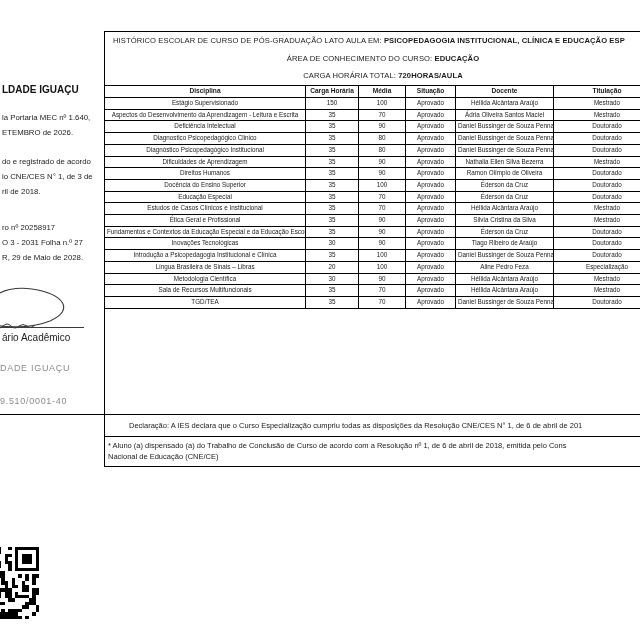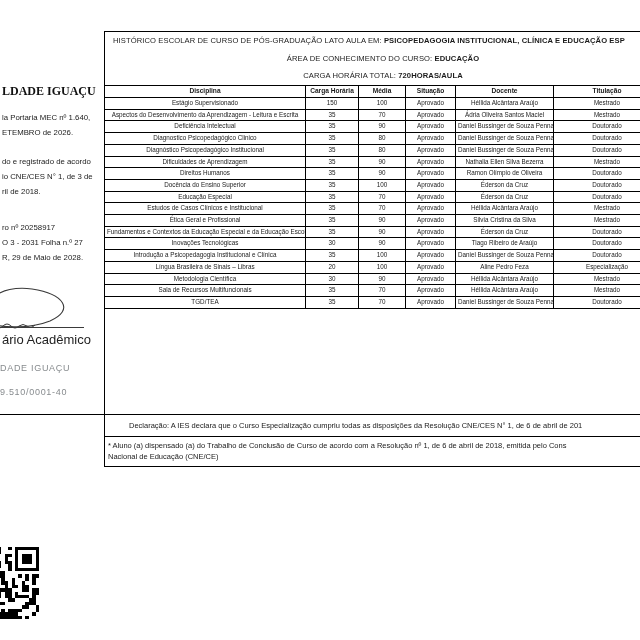--- a/index.html
+++ b/index.html
@@ -11,7 +11,7 @@
 
   
   .left-col-line { left:2px; font-size:7.8px; color:#222; }
-  .inst-name { left:2px; top:84px; font-size:12px; font-weight:bold; color:#111;font-family:Liberation Serif, serif; }
+  .inst-name { left:2px; top:84px; font-size:10px; font-weight:bold; color:#111; }
   .sig-line { left:0; top:327px; width:84px; border-top:1.3px solid #3a3a3a; }
   .sig-title { left:2px; top:332px; font-size:13px; color:#222; }
   .stamp { color:#878b8e; letter-spacing:0.7px; font-size:9px;text-align:center; }

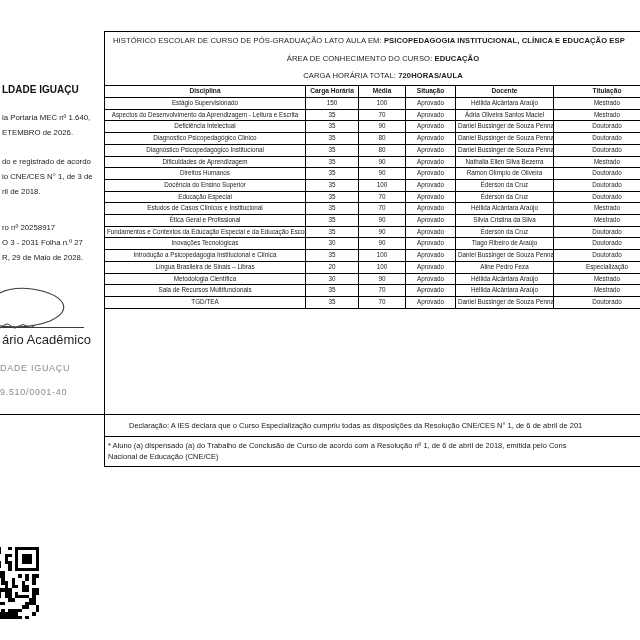--- a/index.html
+++ b/index.html
@@ -13,7 +13,7 @@
   .left-col-line { left:2px; font-size:7.8px; color:#222; }
   .inst-name { left:2px; top:84px; font-size:10px; font-weight:bold; color:#111; }
   .sig-line { left:0; top:327px; width:84px; border-top:1.3px solid #3a3a3a; }
-  .sig-title { left:2px; top:332px; font-size:13px; color:#222; }
+  .sig-title { left:2px; top:332px; font-size:10px; color:#222; }
   .stamp { color:#878b8e; letter-spacing:0.7px; font-size:9px;text-align:center; }
   .left-rule { left:0; top:414px; width:105px; border-top:1px solid #000; }
 

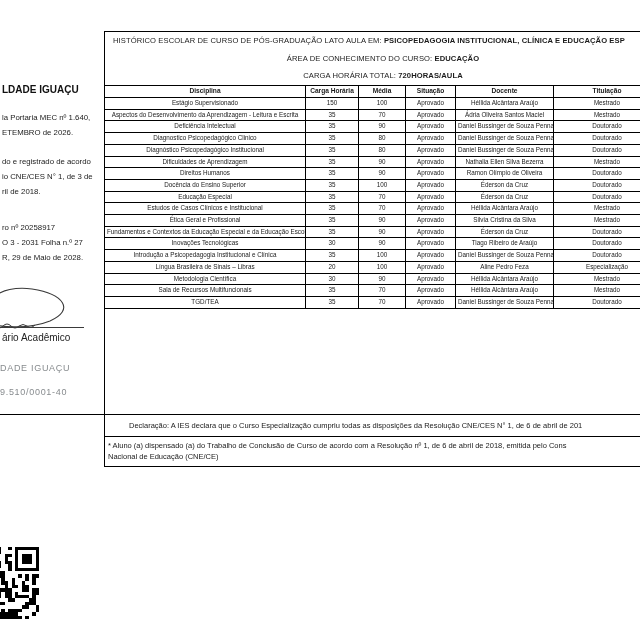--- a/index.html
+++ b/index.html
@@ -71,7 +71,7 @@
 <div class="abs sig-title">ário Acadêmico</div>
 
 <div class="abs stamp" style="left:0;top:363px">DADE IGUAÇU</div>
-<div class="abs stamp" style="left:0;top:387px">9.510/0001-40</div>
+<div class="abs stamp" style="left:0;top:396px">9.510/0001-40</div>
 
 <div class="abs left-rule"></div>
 

